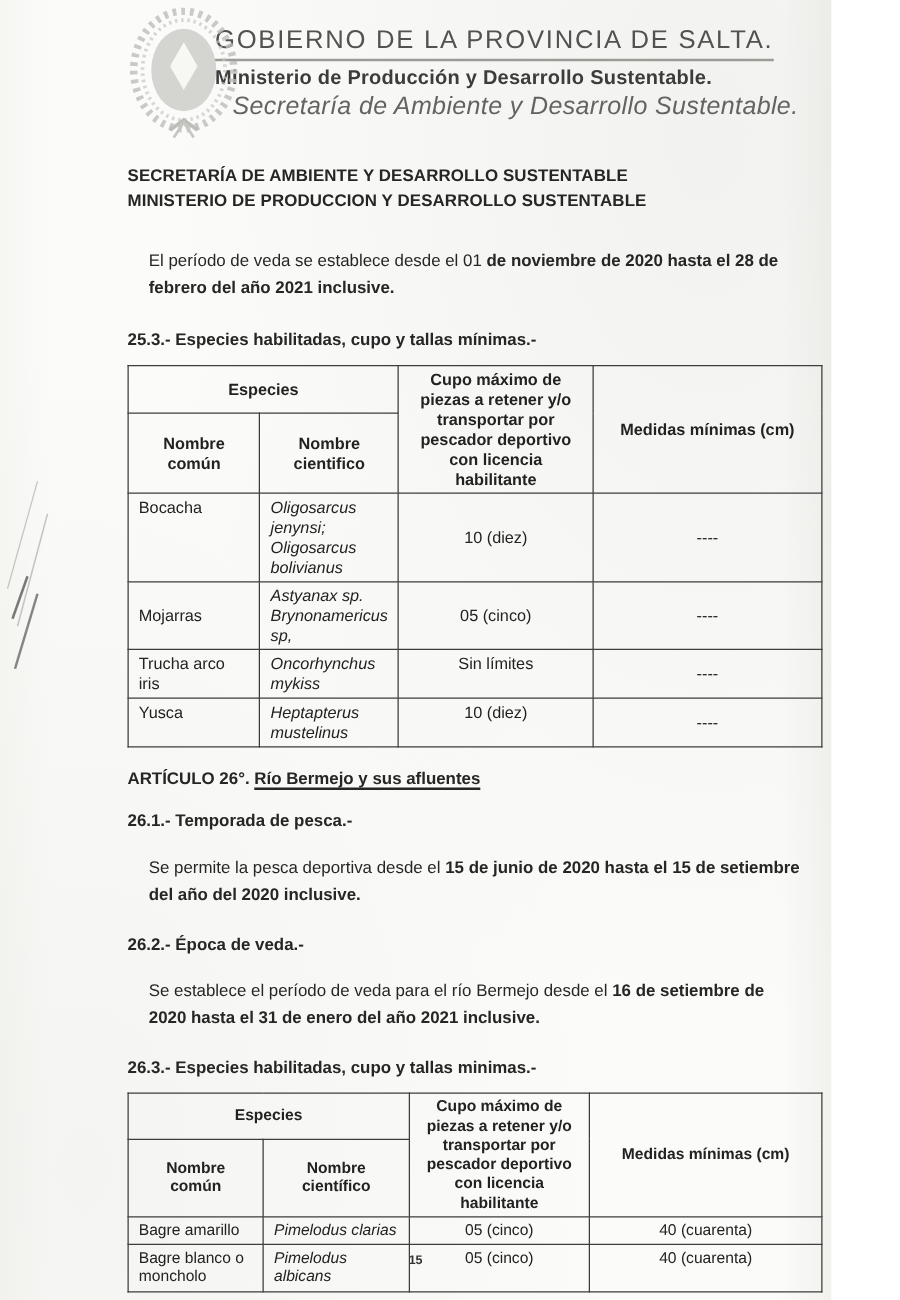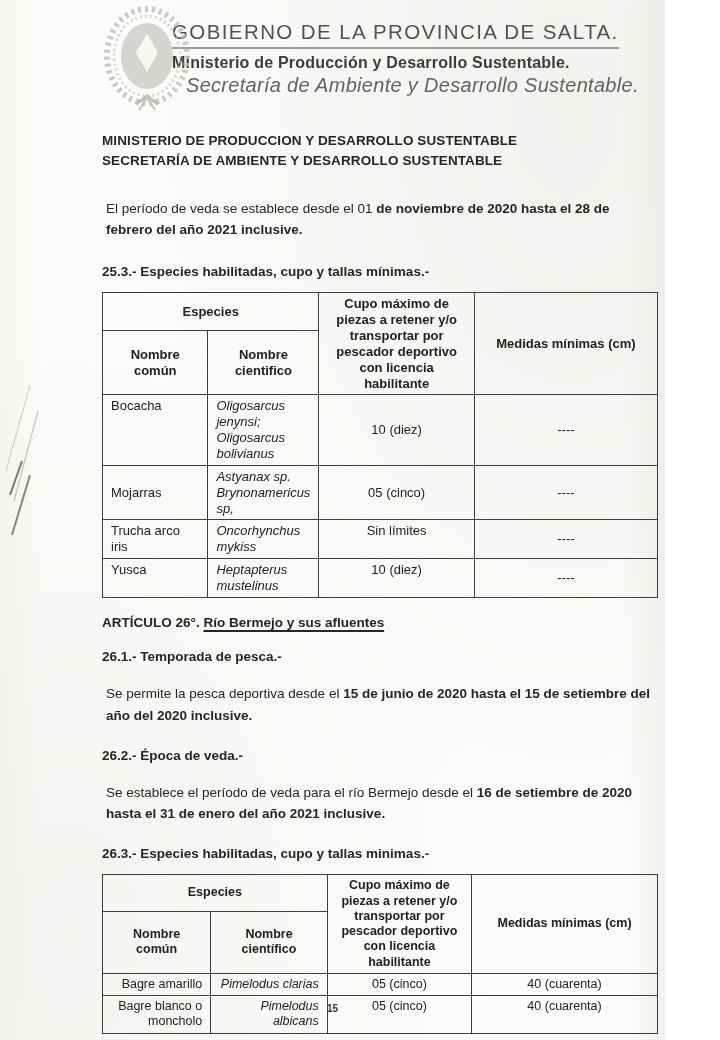--- a/index.html
+++ b/index.html
@@ -101,8 +101,8 @@
 
 
     <div class="org-lines">
+      <div>SECRETARÍA DE AMBIENTE Y DESARROLLO SUSTENTABLE</div>
       <div>MINISTERIO DE PRODUCCION Y DESARROLLO SUSTENTABLE</div>
-      <div>SECRETARÍA DE AMBIENTE Y DESARROLLO SUSTENTABLE</div>
     </div>
 
     <p class="body"><span>El período de veda se establece desde el 01 </span><strong>de noviembre de 2020 hasta el 28 de febrero del año 2021 inclusive.</strong></p>

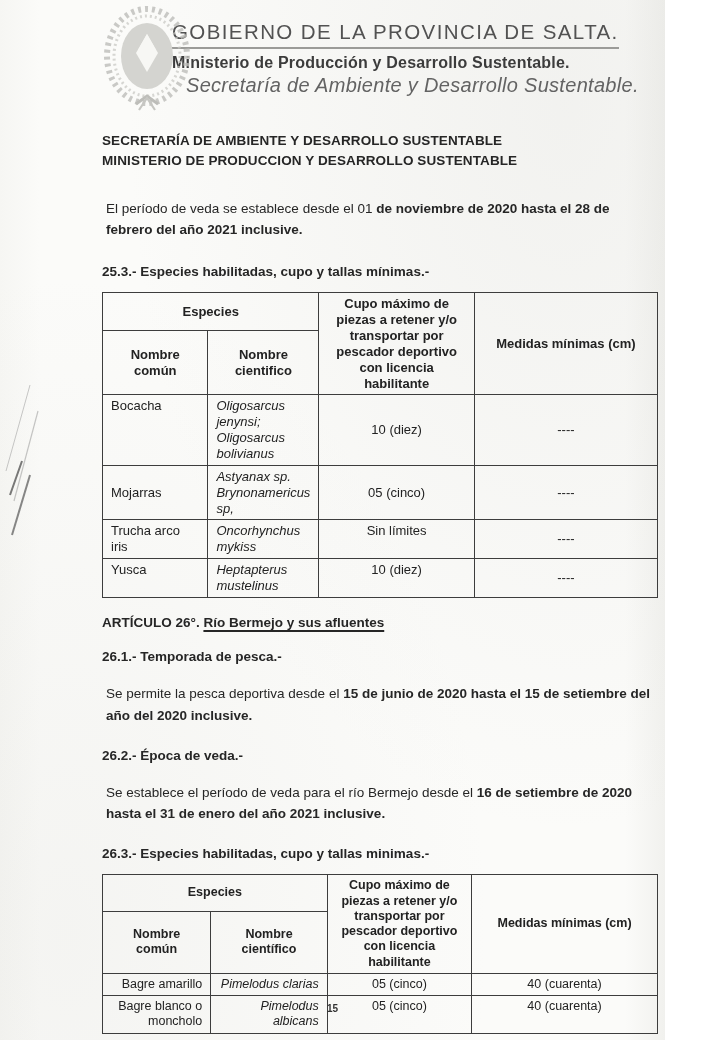--- a/index.html
+++ b/index.html
@@ -37,7 +37,7 @@
     font-weight:500;
   }
   .org-lines{margin-top:9px;font-size:13.5px;font-weight:700;line-height:1.5;letter-spacing:.1px;}
-  p.body{margin:4px;margin-top:26px;font-size:13.5px;line-height:1.62;}
+  p.body{margin:17px;margin-top:26px;font-size:13.5px;line-height:1.62;}
   .sec-heading{margin-top:23px;font-size:13.5px;font-weight:700;}
   .articulo{margin-top:17px;font-size:13.5px;font-weight:700;}
   .articulo .underlined{text-decoration:underline;text-underline-offset:3px;text-decoration-thickness:1.5px;}

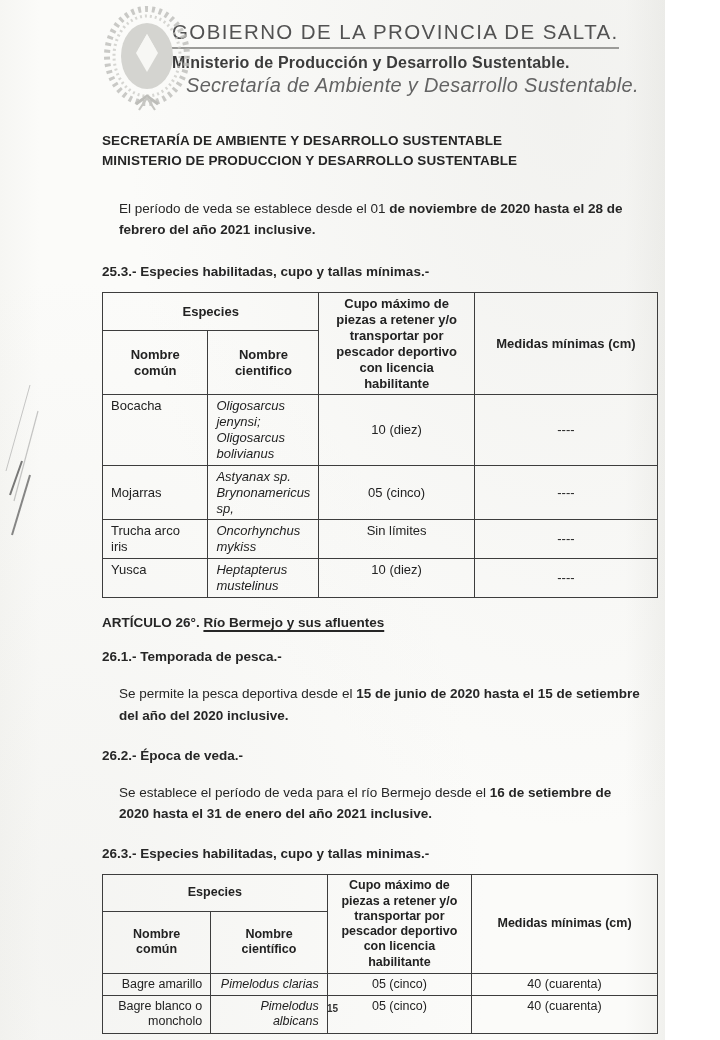--- a/index.html
+++ b/index.html
@@ -52,7 +52,7 @@
   table.t1 td.col1,table.t1 td.col2{vertical-align:top;margin-left:16px;}
   table.t1 td.col3,table.t1 td.col4{vertical-align:middle;text-align:center;}
   table.t2{font-size:12.5px;}
-  table.t2 td{vertical-align:top;text-align:right;}
+  table.t2 td{vertical-align:top;}
   table.t2 td.col3,table.t2 td.col4{text-align:center;}
   .pagenum{
     position:absolute;left:0;right:0;bottom:26px;

